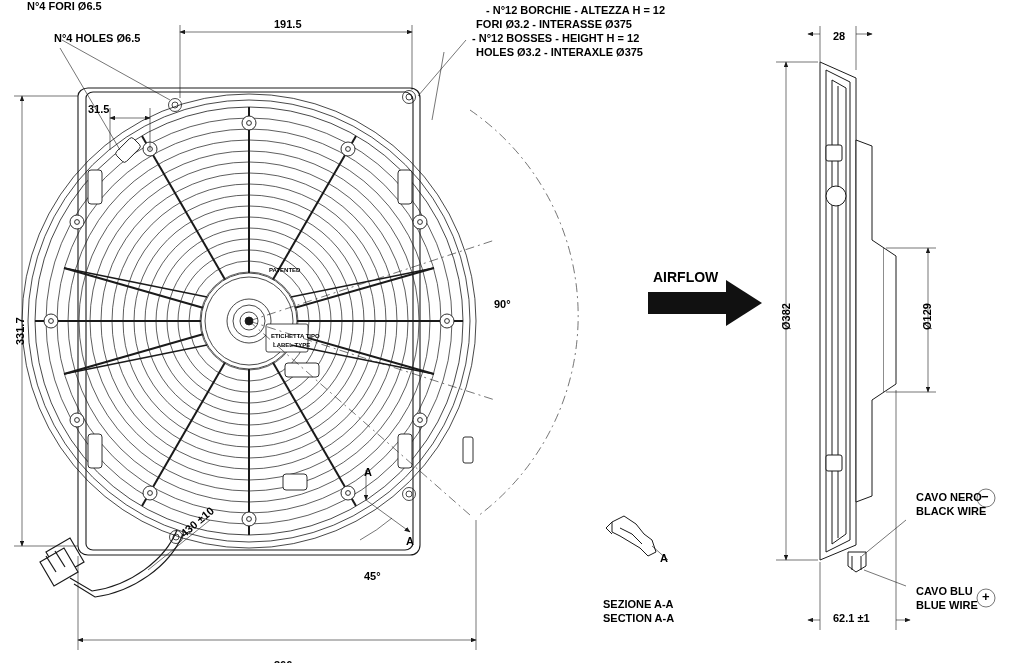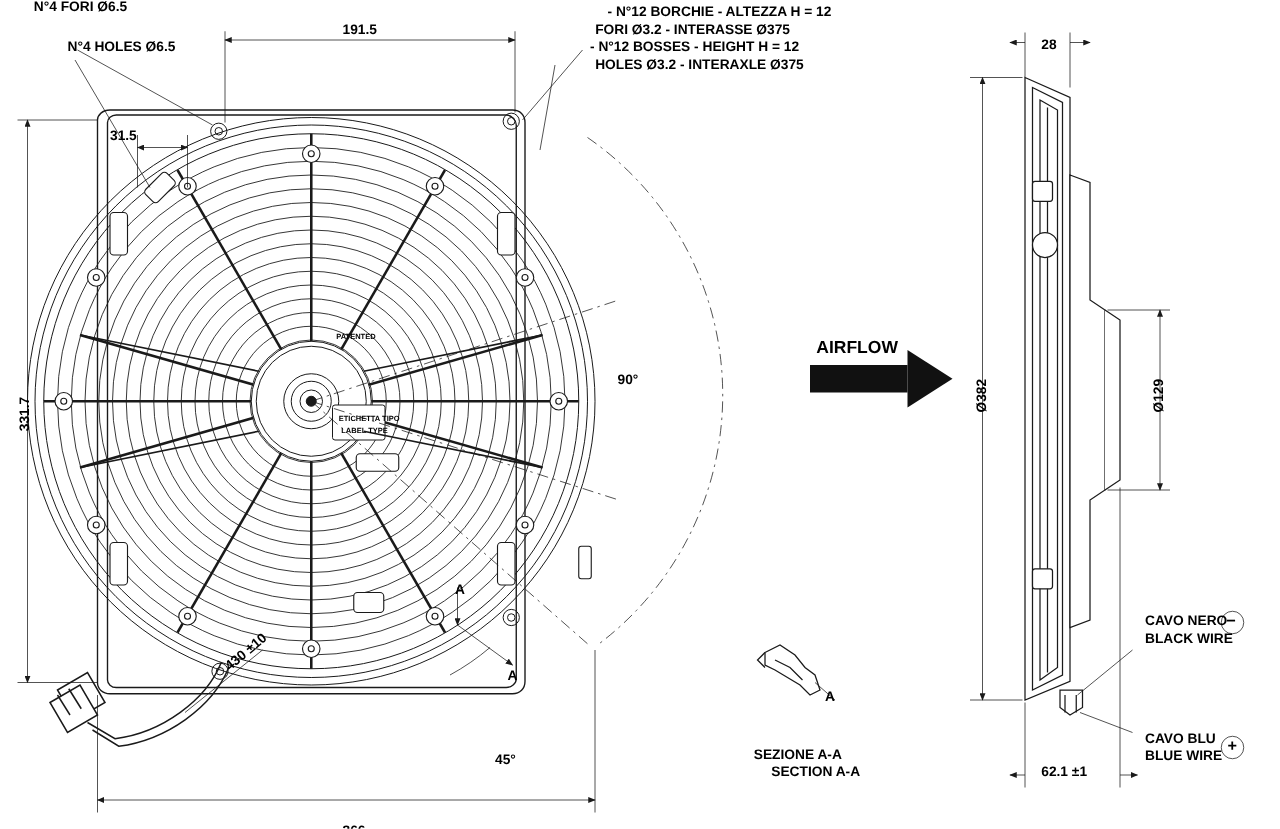--- a/index.html
+++ b/index.html
@@ -309,7 +309,7 @@
   <div class="lbl" style="left:274px; top:659px;">366</div>
 
   <div class="lbl" style="left:494px; top:298px;">90°</div>
-  <div class="lbl" style="left:396px; top:570px;margin-top:32px;">45°</div>
+  <div class="lbl" style="left:364px; top:570px;">45°</div>
 
   <div class="lbl" style="left:178px; top:530px; transform:rotate(-40deg); transform-origin:left top;">430 ±10</div>
 

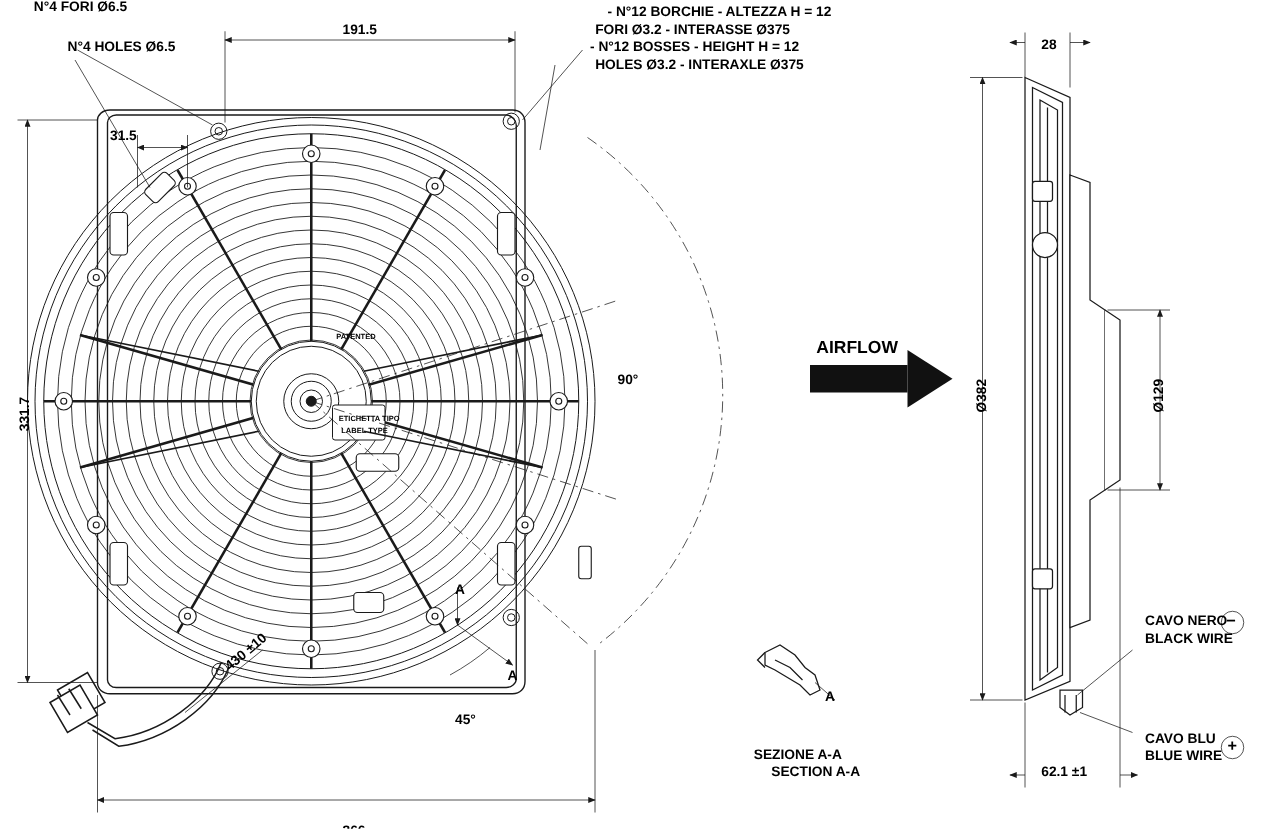--- a/index.html
+++ b/index.html
@@ -337,7 +337,7 @@
   <div class="lbl" style="left:982px; top:591px; font-size:13px;">+</div>
 
   <div class="lbl" style="left:603px; top:598px;">SEZIONE A-A</div>
-  <div class="lbl" style="left:617px; top:612px;">SECTION A-A</div>
+  <div class="lbl" style="left:603px; top:612px;">SECTION A-A</div>
 
 </div>
 

